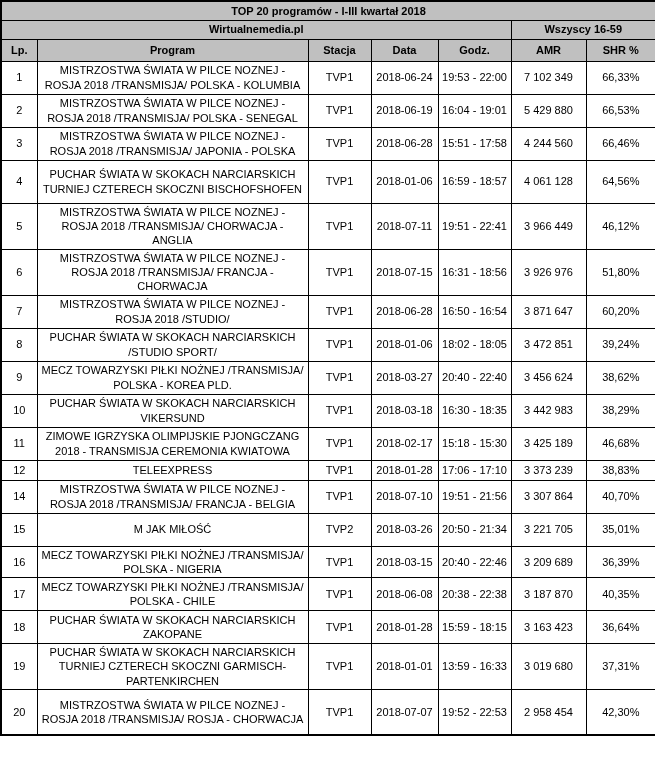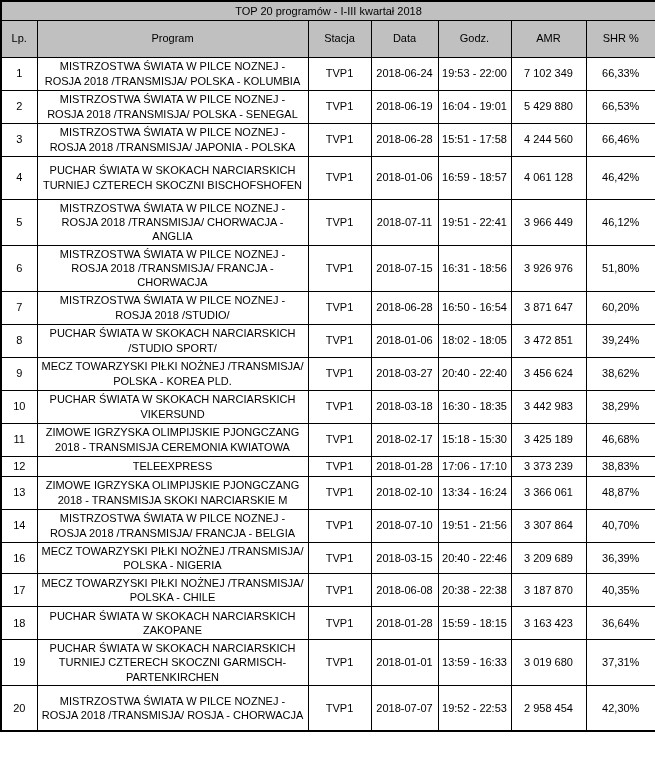--- a/index.html
+++ b/index.html
@@ -35,7 +35,7 @@
   }
   thead th {
     background: var(--header-bg);
-    font-weight: normal;
+    font-weight: bold;
   }
   tr.title-row    { height: 19px; }
   tr.source-row   { height: 19px; }

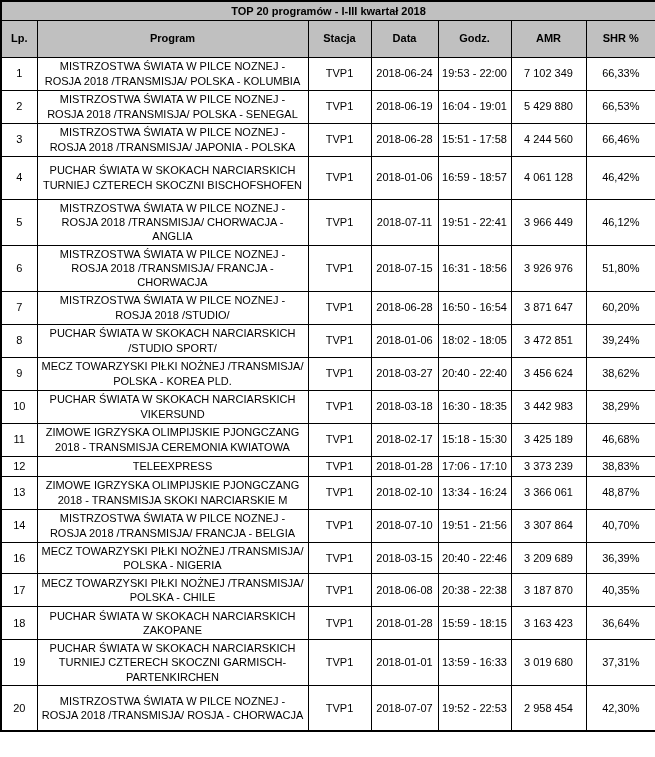--- a/index.html
+++ b/index.html
@@ -73,6 +73,10 @@
     <tr class="title-row">
       <th colspan="7">TOP 20 programów - I-III kwartał 2018</th>
     </tr>
+    <tr class="source-row">
+      <th colspan="5">Wirtualnemedia.pl</th>
+      <th colspan="2">Wszyscy 16-59</th>
+    </tr>
     <tr class="colhead-row">
       <th>Lp.</th>
       <th>Program</th>

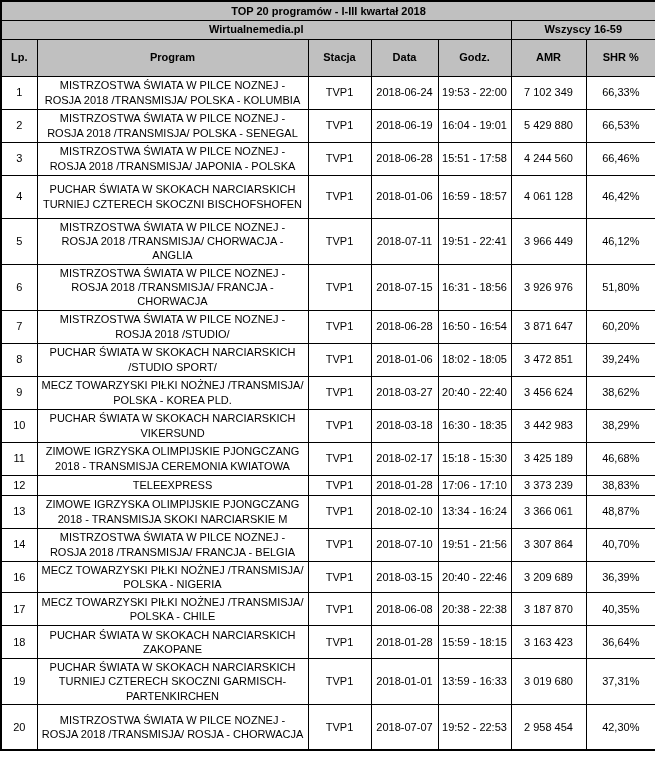--- a/index.html
+++ b/index.html
@@ -39,7 +39,7 @@
   }
   tr.title-row    { height: 19px; }
   tr.source-row   { height: 19px; }
-  tr.colhead-row  { height: 37px; }
+  tr.colhead-row  { height: 22px; }
   tbody tr { height: 33px; background: var(--row-bg); }
   tbody tr:nth-child(4)  { height: 43px; }
   tbody tr:nth-child(5),

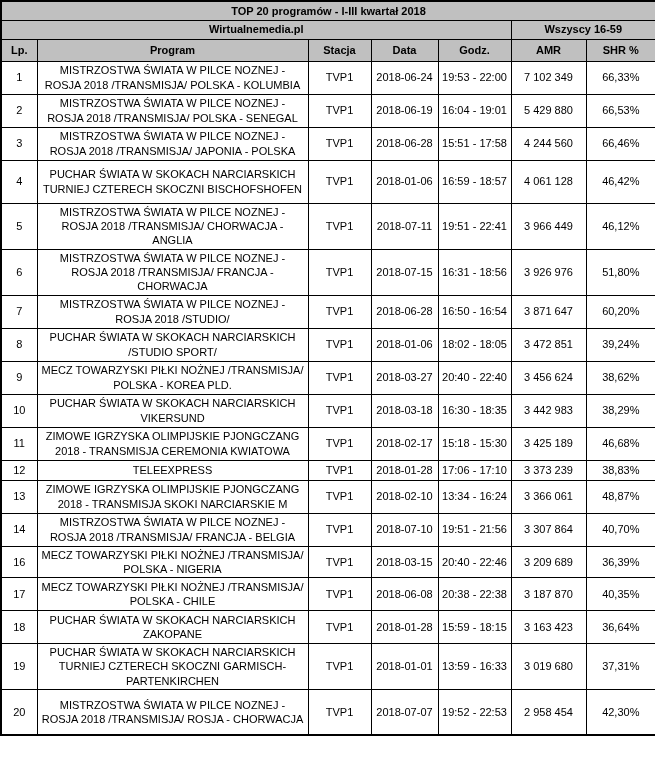--- a/index.html
+++ b/index.html
@@ -122,7 +122,7 @@
     <td>2018-01-06</td>
     <td>16:59 - 18:57</td>
     <td>4 061 128</td>
-    <td>46,42%</td>
+    <td>64,56%</td>
   </tr>
       <tr>
     <td>5</td>

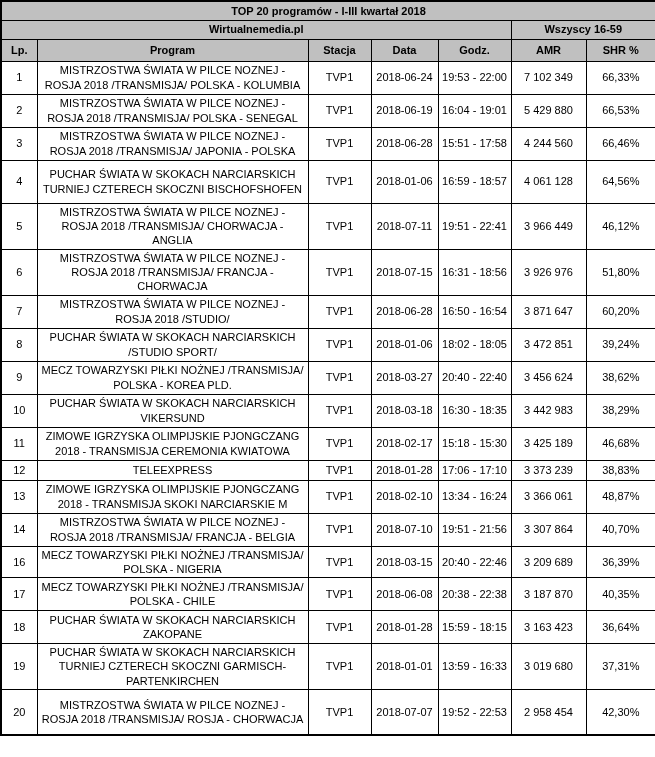--- a/index.html
+++ b/index.html
@@ -197,15 +197,6 @@
     <td>38,83%</td>
   </tr>
       <tr>
-    <td>13</td>
-    <td>ZIMOWE IGRZYSKA OLIMPIJSKIE PJONGCZANG 2018 - TRANSMISJA SKOKI NARCIARSKIE M</td>
-    <td>TVP1</td>
-    <td>2018-02-10</td>
-    <td>13:34 - 16:24</td>
-    <td>3 366 061</td>
-    <td>48,87%</td>
-  </tr>
-      <tr>
     <td>14</td>
     <td>MISTRZOSTWA ŚWIATA W PILCE NOZNEJ - ROSJA 2018 /TRANSMISJA/ FRANCJA - BELGIA</td>
     <td>TVP1</td>

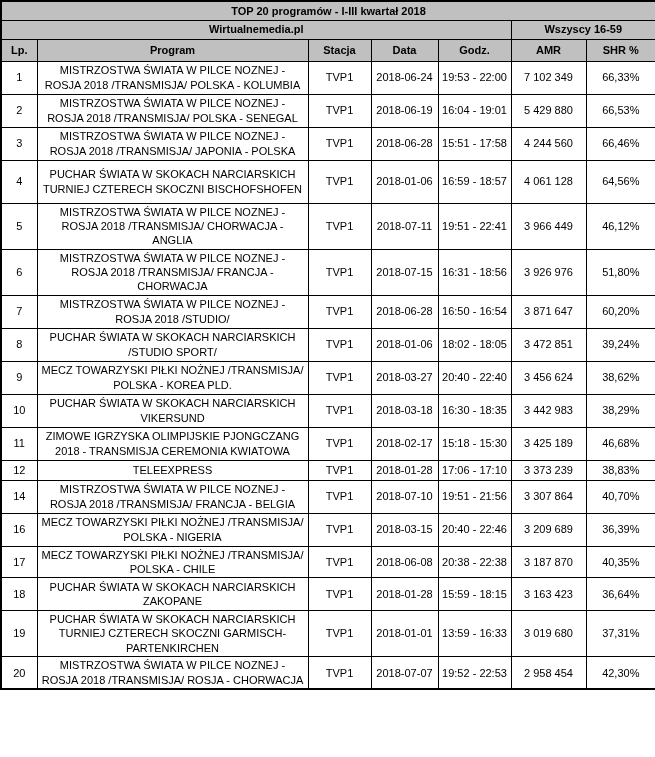--- a/index.html
+++ b/index.html
@@ -206,6 +206,15 @@
     <td>40,70%</td>
   </tr>
       <tr>
+    <td>15</td>
+    <td>M JAK MIŁOŚĆ</td>
+    <td>TVP2</td>
+    <td>2018-03-26</td>
+    <td>20:50 - 21:34</td>
+    <td>3 221 705</td>
+    <td>35,01%</td>
+  </tr>
+      <tr>
     <td>16</td>
     <td>MECZ TOWARZYSKI PIŁKI NOŻNEJ /TRANSMISJA/ POLSKA - NIGERIA</td>
     <td>TVP1</td>

